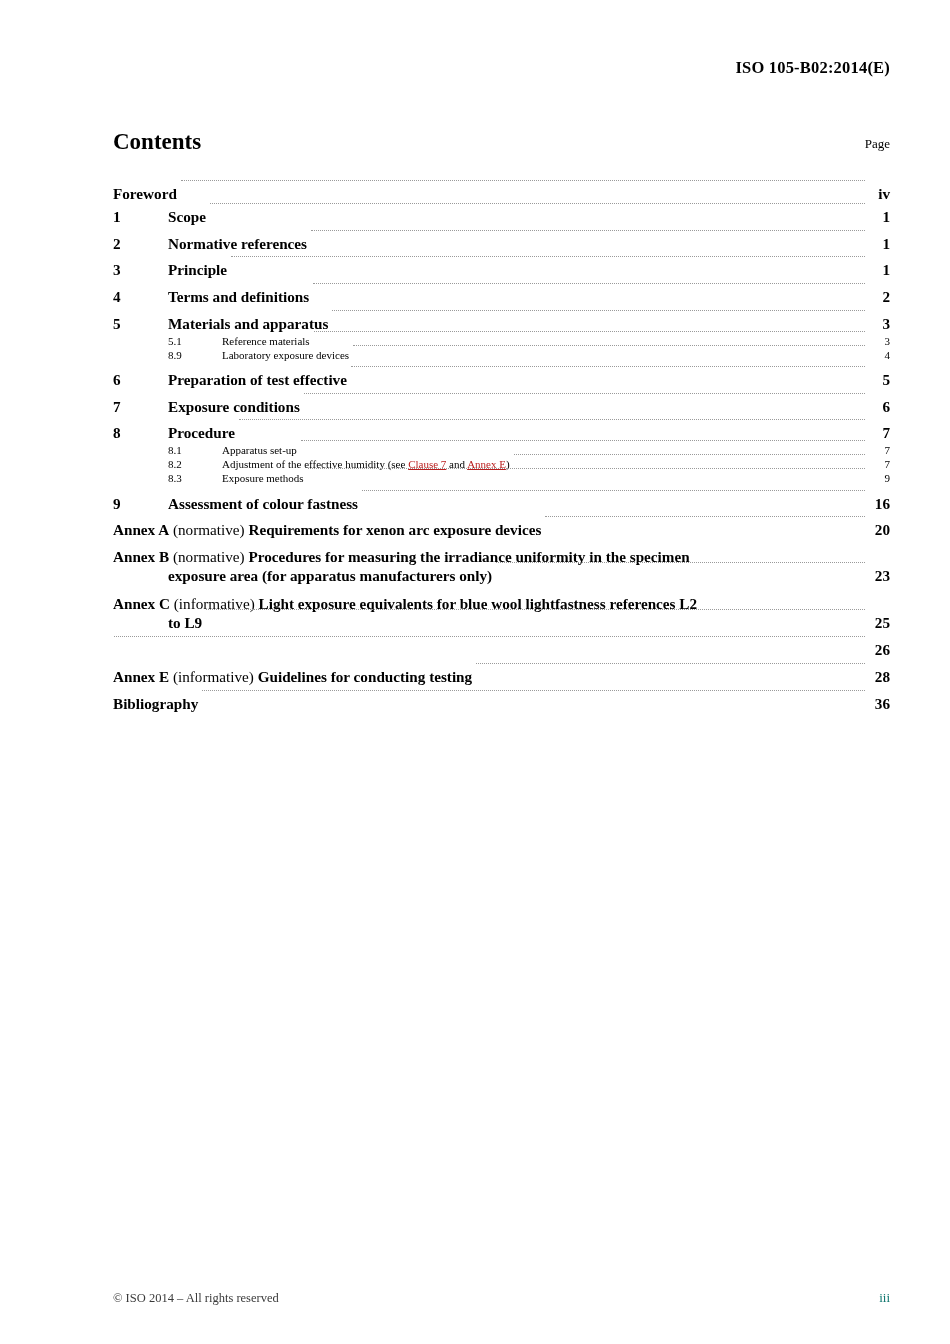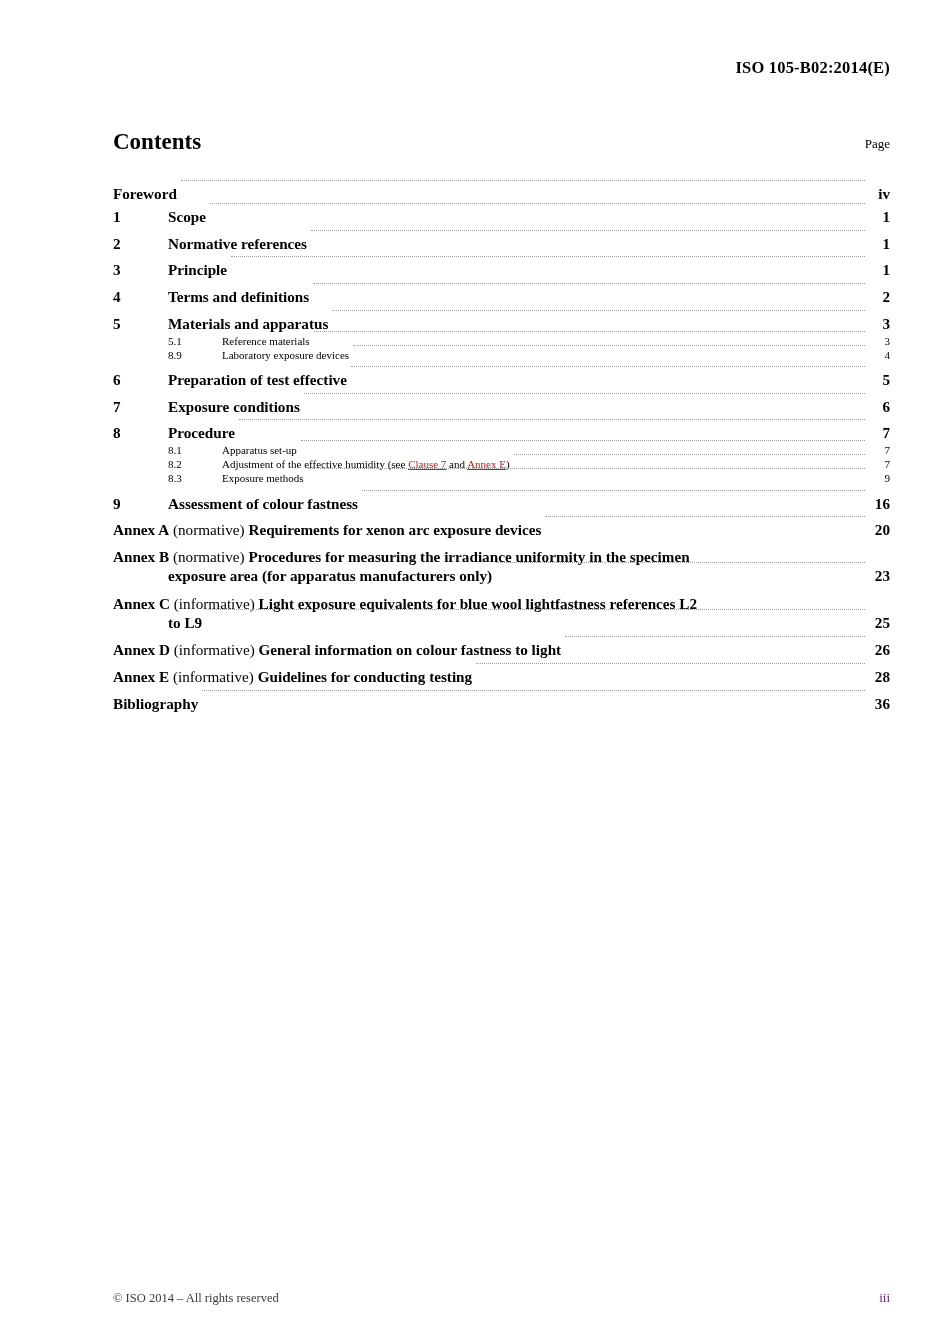--- a/index.html
+++ b/index.html
@@ -298,7 +298,6 @@
     </div>
 
     <div class="toc-entry annex">
-      <span class="label"><span>Annex D</span><span>&nbsp;</span><span style="font-weight:normal">(informative)</span><span>&nbsp;</span><span>General information on colour fastness to light</span></span>
       <span class="leader"></span>
       <span class="pg">26</span>
     </div>

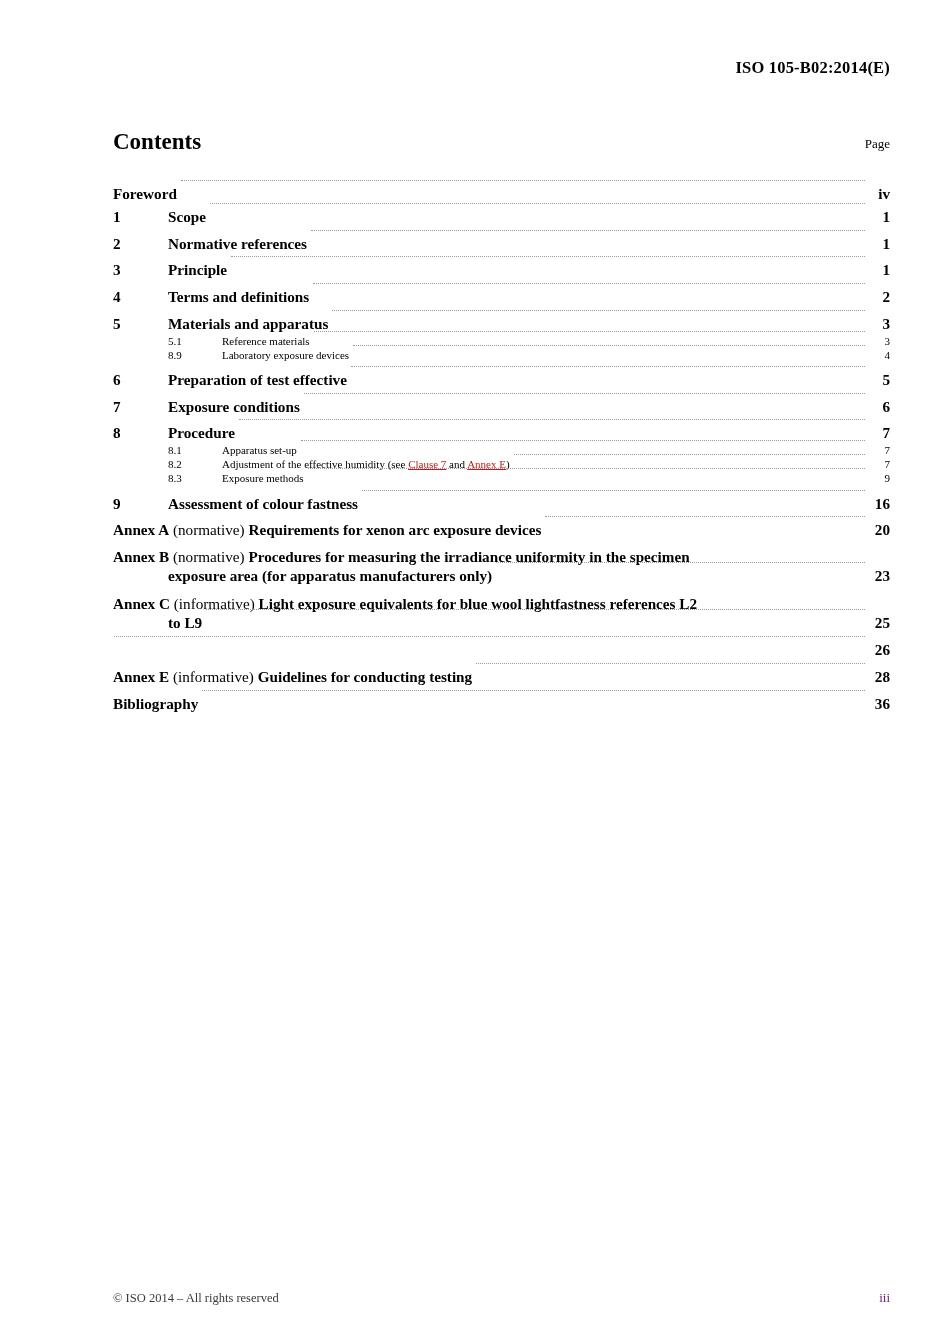--- a/index.html
+++ b/index.html
@@ -151,7 +151,7 @@
   }
   .footer .folio {
     font-size: 13px;
-    color: #701a75;
+    color: #0f766e;
   }
 </style>
 </head>

